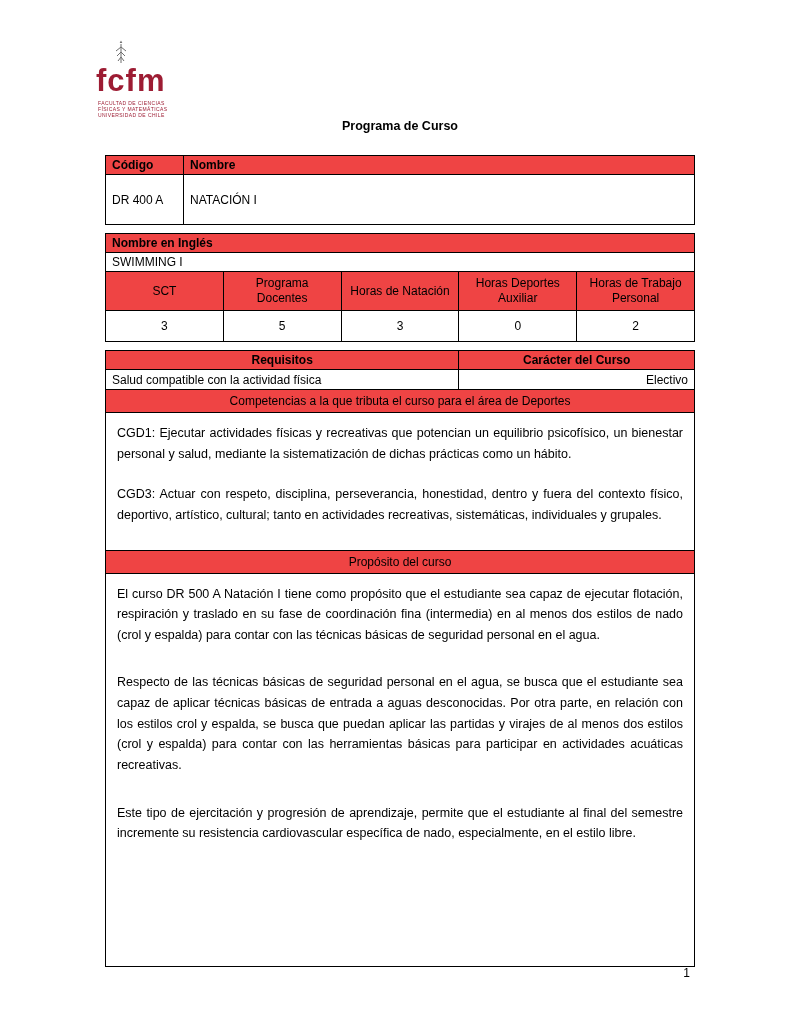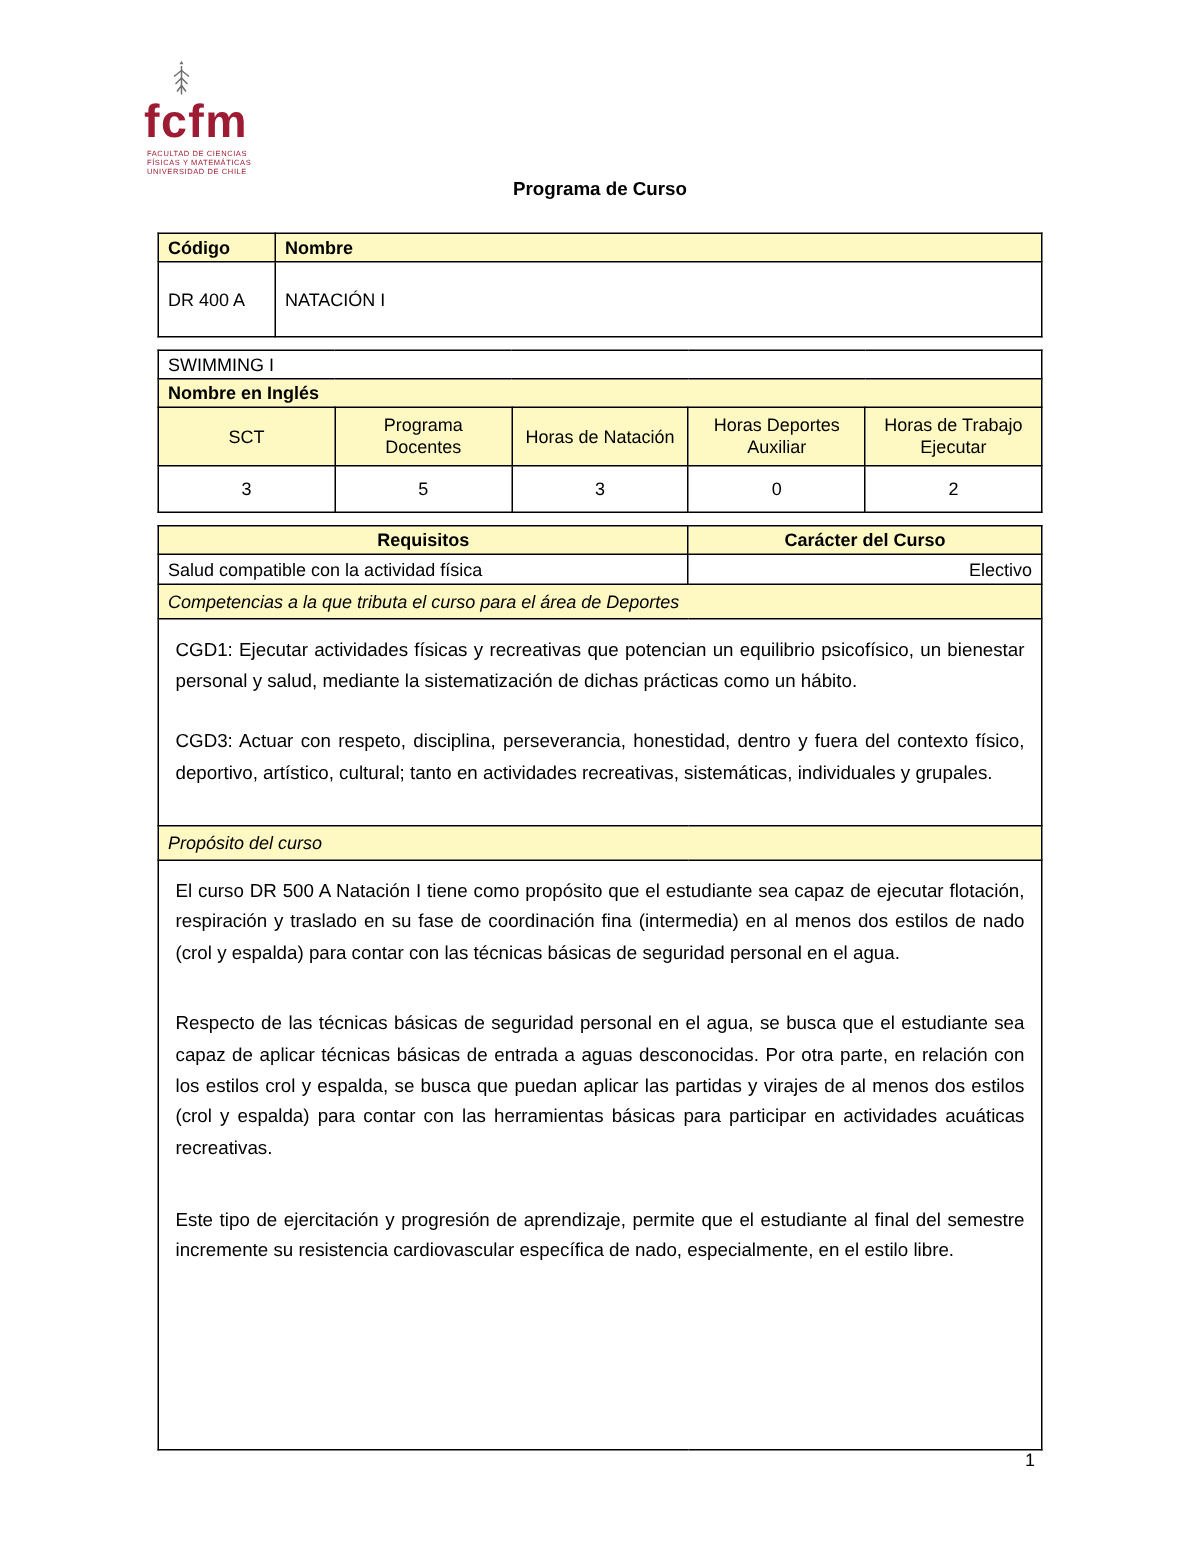--- a/index.html
+++ b/index.html
@@ -55,7 +55,7 @@
     vertical-align: middle;
     overflow: hidden;
   }
-  .hdr { background: #fef9c3; }
+  .hdr { background: #ef4444; }
   .bold { font-weight: bold; }
   .ctr { text-align: right; }
   .left { text-align: left; }

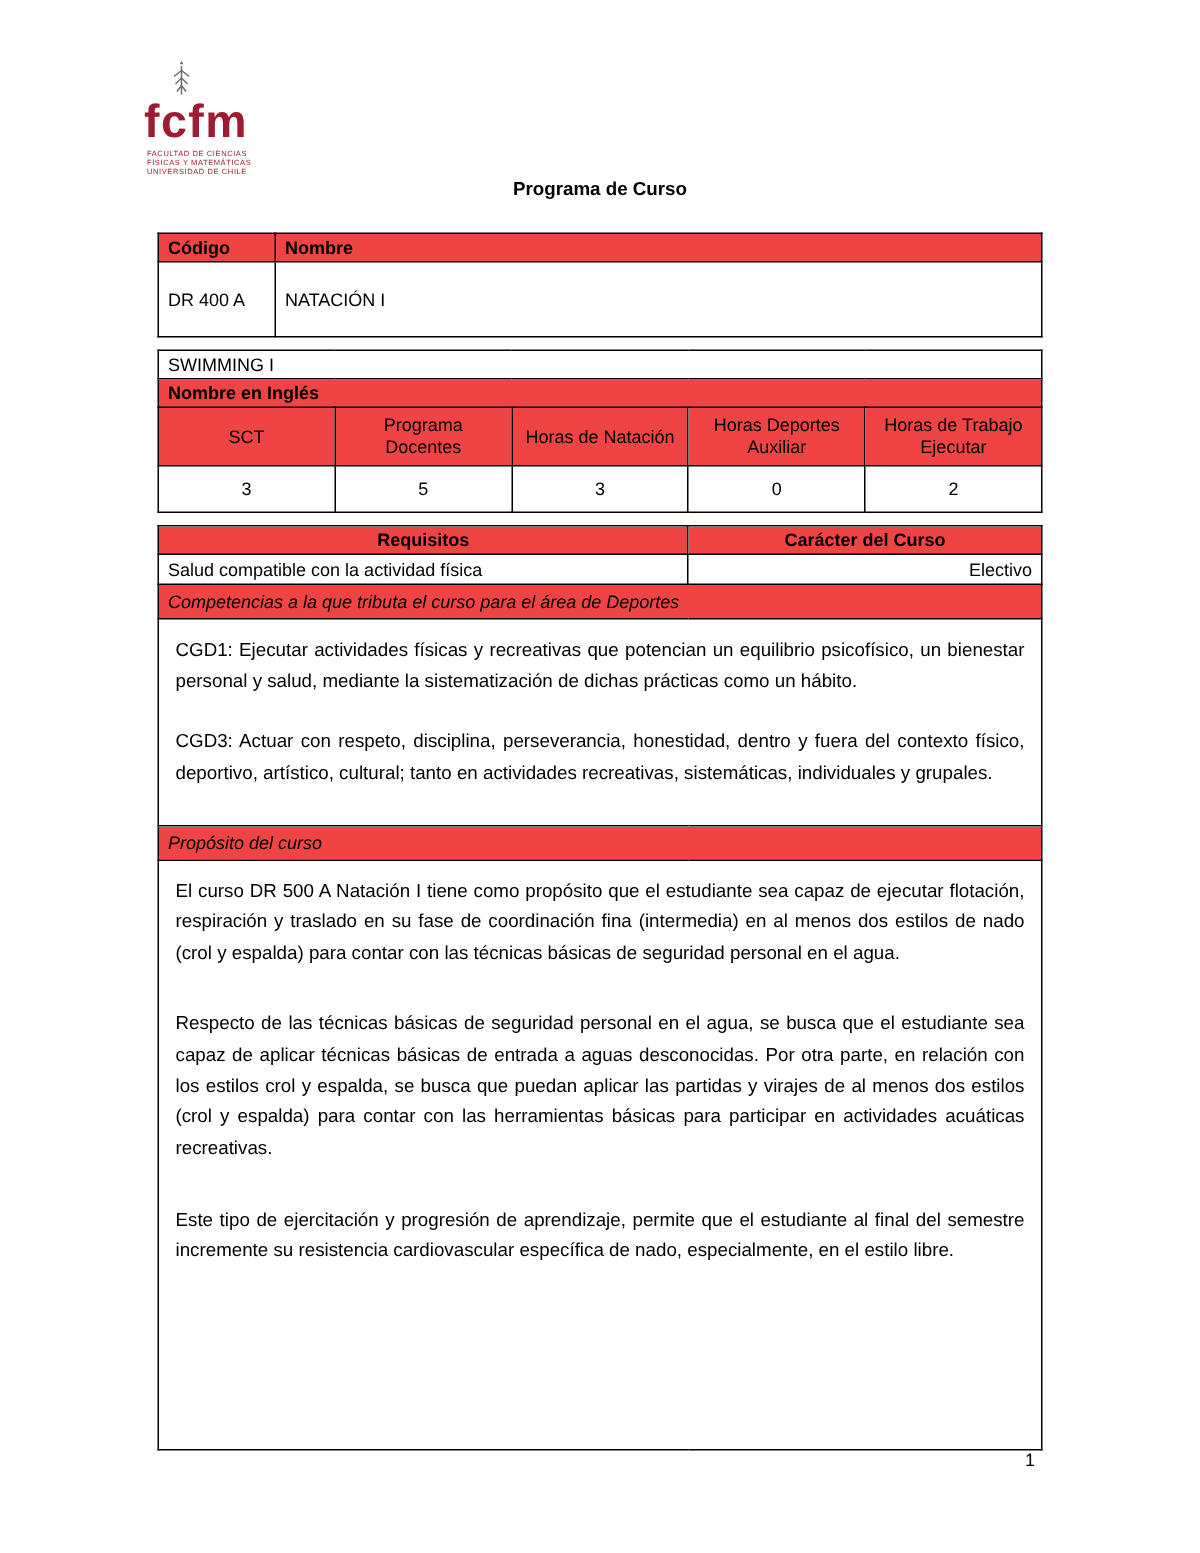--- a/index.html
+++ b/index.html
@@ -144,10 +144,10 @@
         </colgroup>
       <tbody>
           <tr class="small-row">
+        <td class="hdr bold left" colspan="5">Nombre en Inglés</td>
+      </tr>
+      <tr class="small-row">
         <td class="left" colspan="5">SWIMMING I</td>
-      </tr>
-      <tr class="small-row">
-        <td class="hdr bold left" colspan="5">Nombre en Inglés</td>
       </tr>
       <tr class="credits-hdr">
         <td class="hdr">SCT</td>

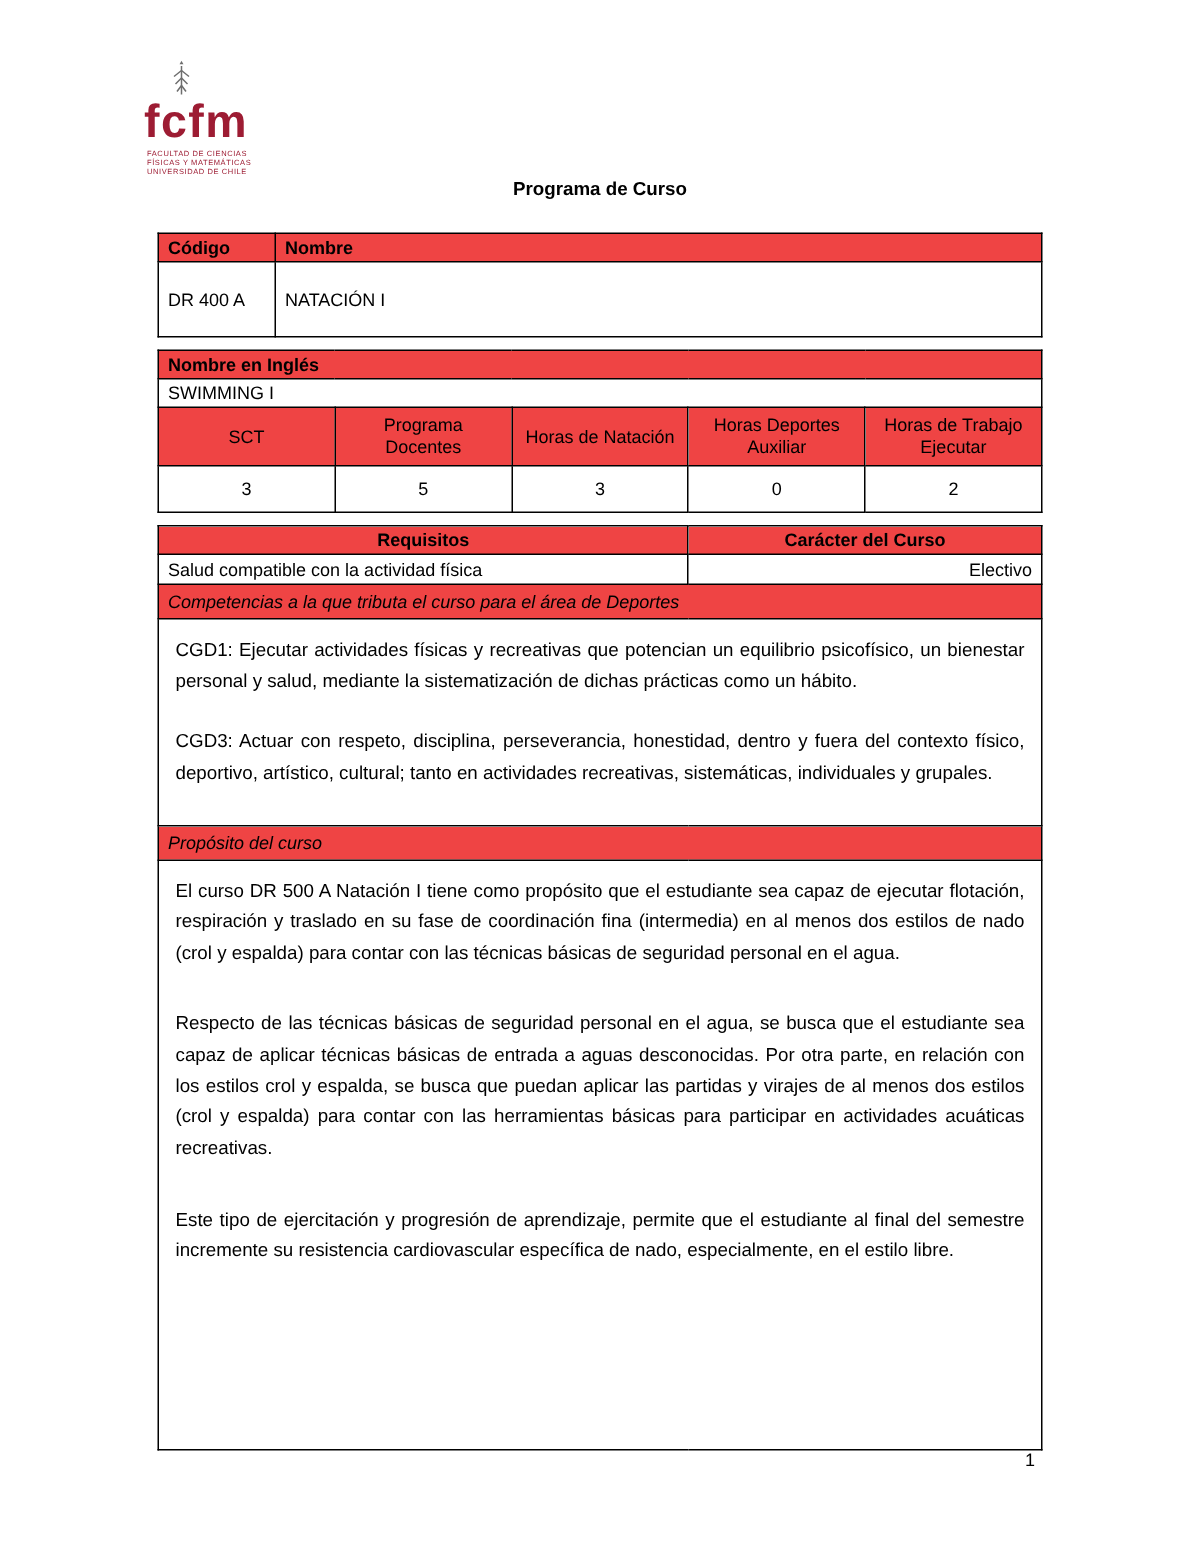--- a/index.html
+++ b/index.html
@@ -154,7 +154,7 @@
         <td class="hdr">Programa Docentes</td>
         <td class="hdr">Horas de Natación</td>
         <td class="hdr">Horas Deportes Auxiliar</td>
-        <td class="hdr">Horas de Trabajo Ejecutar</td>
+        <td class="hdr">Horas de Trabajo Personal</td>
       </tr>
       <tr class="credits-val">
         <td>3</td>

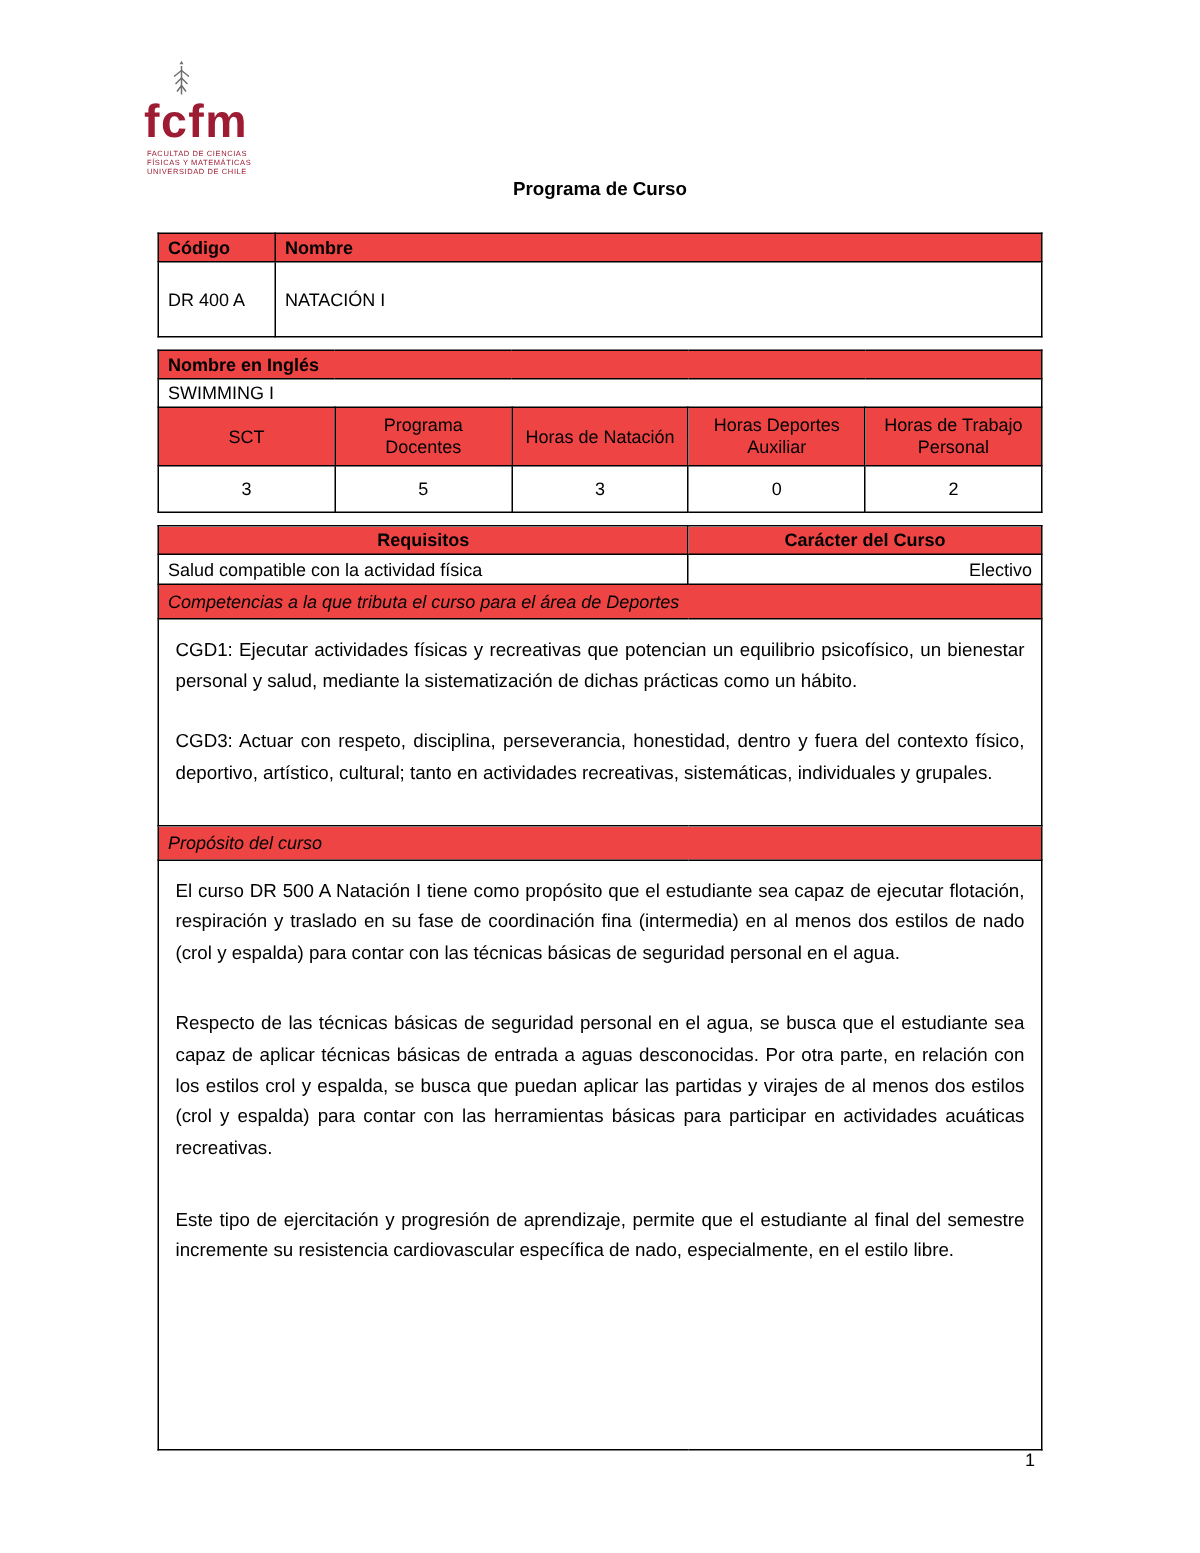--- a/index.html
+++ b/index.html
@@ -68,7 +68,7 @@
   tr.credits-val td { height: 28px; text-align: center; }
   tr.req-hdr td { height: 16px; text-align: center; font-weight: bold; }
   tr.req-val td { height: 17px; }
-  tr.section-hdr td { height: 20px; text-align: left; font-style: italic; }
+  tr.section-hdr td { height: 20px; text-align: center; }
 
   td.content { padding: 10px 11px 4px 11px; vertical-align: top; }
   td.content p {

